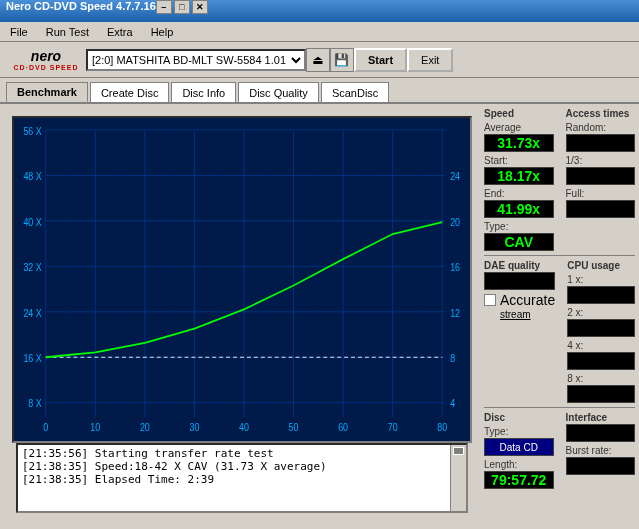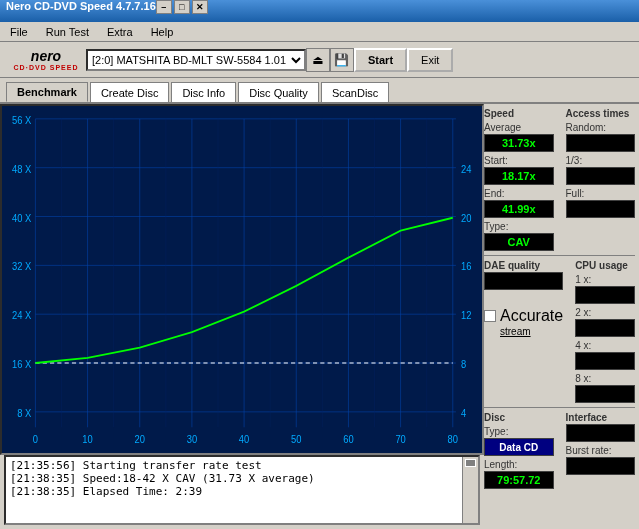--- a/index.html
+++ b/index.html
@@ -151,7 +151,7 @@
       flex: 1;
       display: flex;
       flex-direction: column;
-      padding: 0;
+      padding: 12px;
     }
     #chart-container {
       flex: 1;

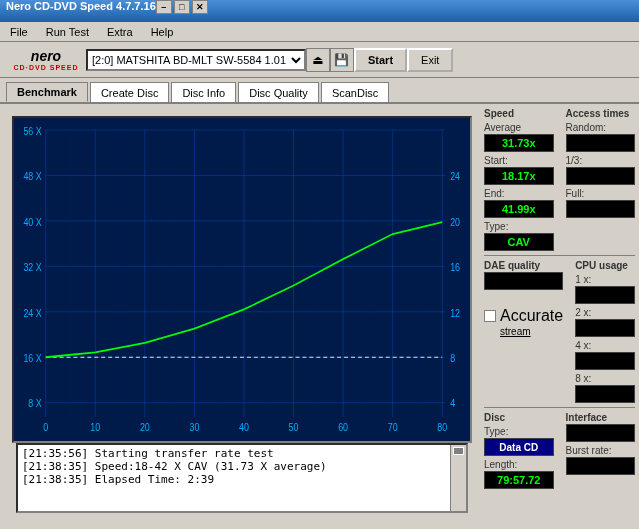--- a/index.html
+++ b/index.html
@@ -205,7 +205,7 @@
     .panel-value-box {
       background: black;
       color: #00ff00;
-      font-size: 11px;
+      font-size: 14px;
       font-weight: bold;
       height: 18px;
       display: flex;

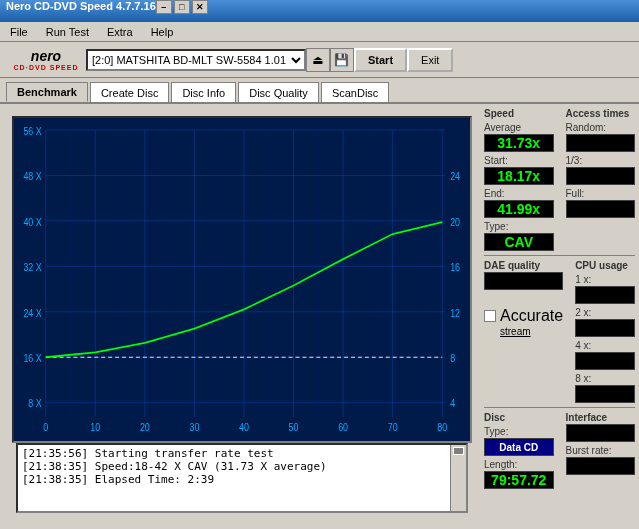--- a/index.html
+++ b/index.html
@@ -229,8 +229,8 @@
       display: flex;
       align-items: center;
       gap: 4px;
-      font-size: 16px;
-      margin-top: 16px;
+      font-size: 14px;
+      margin-top: 1px;
     }
     .checkbox-box {
       width: 12px; height: 12px;

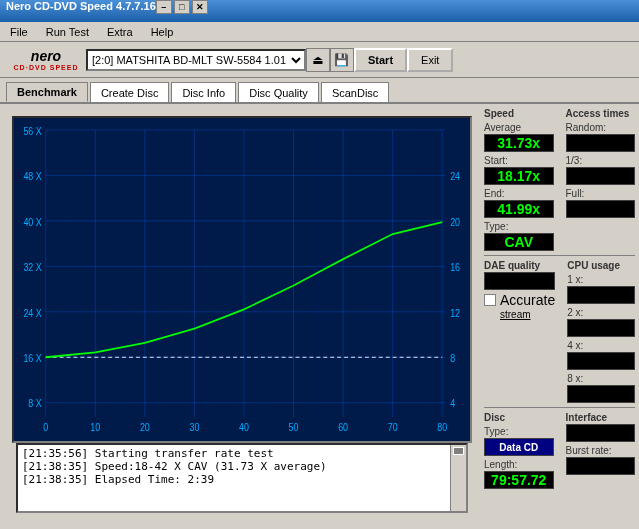--- a/index.html
+++ b/index.html
@@ -242,7 +242,7 @@
       background: #000080;
       color: white;
       font-size: 10px;
-      font-weight: bold;
+      font-weight: normal;
       height: 18px;
       display: flex;
       align-items: center;

